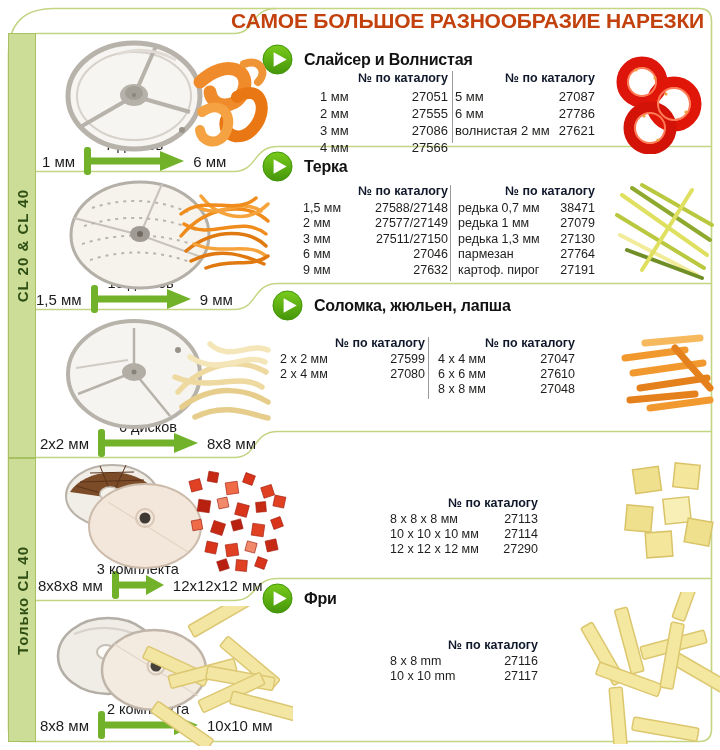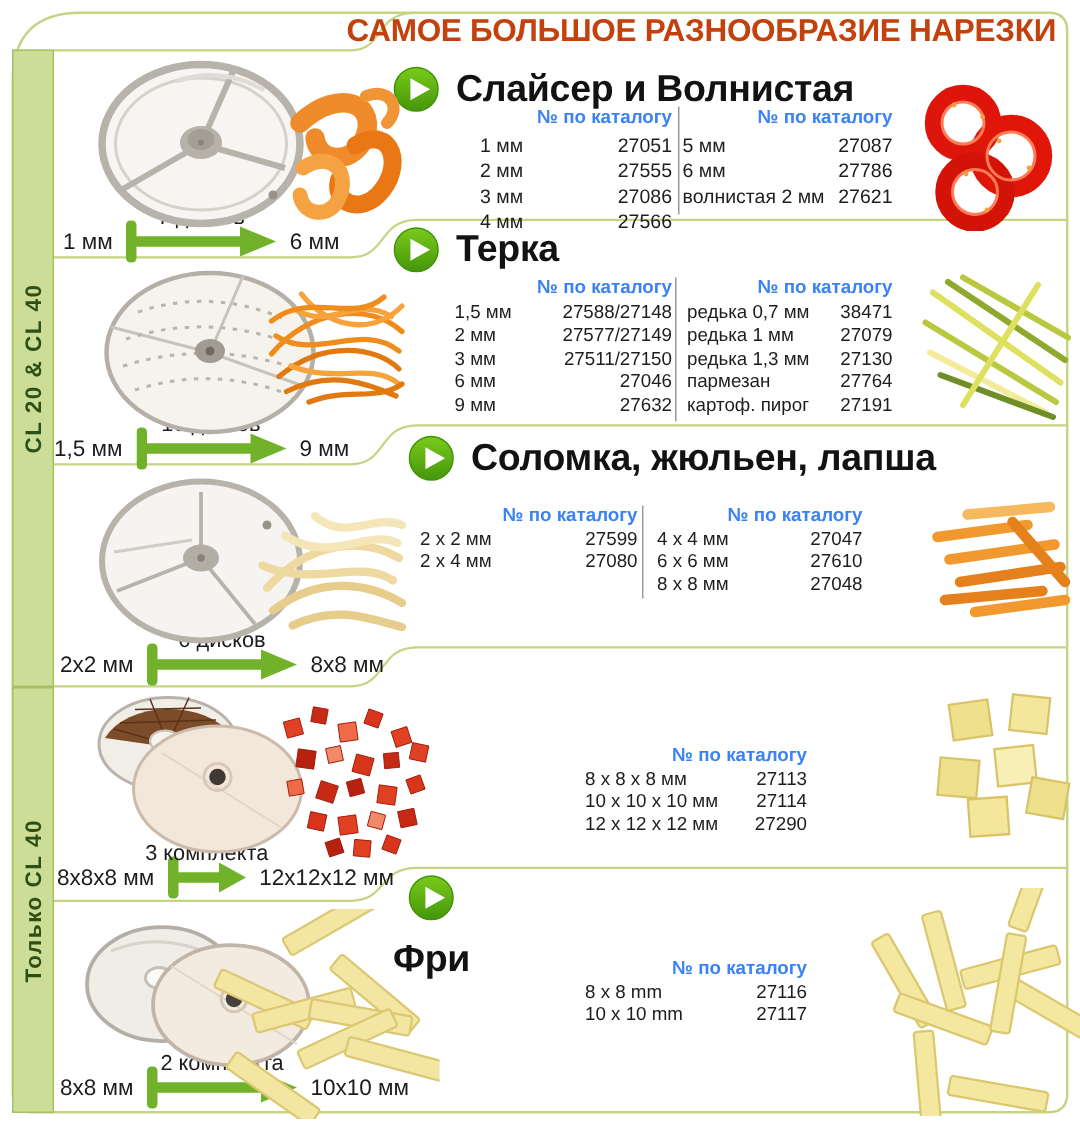--- a/index.html
+++ b/index.html
@@ -10,7 +10,7 @@
   .sidebar-band{position:absolute;left:8px;width:28px;background:#cbdd96;border:1px solid #a7c062;box-sizing:border-box;display:flex;align-items:center;justify-content:center;}
   .vtext{writing-mode:vertical-rl;transform:rotate(180deg);font-weight:bold;font-size:15px;color:#2e4e13;letter-spacing:1px;white-space:nowrap;}
   .sec-h{position:absolute;display:flex;align-items:center;gap:11px;}
-  .sec-title{font-size:25px;font-weight:bold;color:#121212;letter-spacing:-0.2px;white-space:nowrap;}
+  .sec-title{font-size:16px;font-weight:bold;color:#121212;letter-spacing:-0.2px;white-space:nowrap;}
   .tbl{position:absolute;color:#1e1e1c;font-size:13px;line-height:17px;}
   .tbl .th{font-weight:bold;text-align:right;white-space:nowrap;margin-bottom:1px;font-size:12.5px;color:#3b82f6;}
   .tbl .tr{display:flex;justify-content:space-between;white-space:nowrap;}

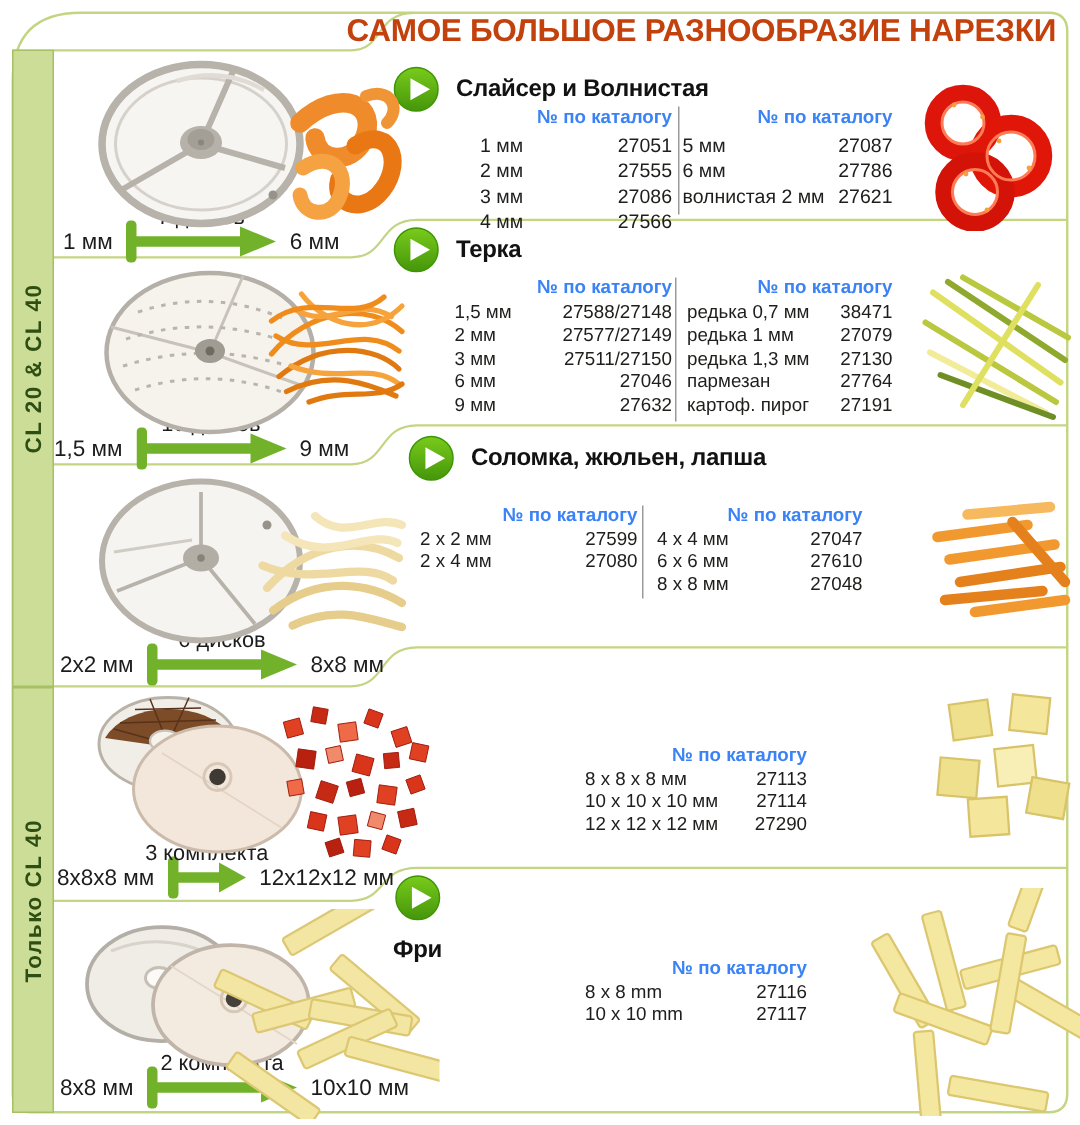--- a/index.html
+++ b/index.html
@@ -12,7 +12,7 @@
   .sec-h{position:absolute;display:flex;align-items:center;gap:11px;}
   .sec-title{font-size:16px;font-weight:bold;color:#121212;letter-spacing:-0.2px;white-space:nowrap;}
   .tbl{position:absolute;color:#1e1e1c;font-size:13px;line-height:17px;}
-  .tbl .th{font-weight:bold;text-align:right;white-space:nowrap;margin-bottom:1px;font-size:12.5px;color:#3b82f6;}
+  .tbl .th{font-weight:bold;text-align:right;white-space:nowrap;margin-bottom:1px;font-size:12.5px;color:#0f172a;}
   .tbl .tr{display:flex;justify-content:space-between;white-space:nowrap;}
   .tbl.dense{line-height:15.5px;font-size:12.5px;}
   .tbl.mid{line-height:15px;font-size:12.5px;}

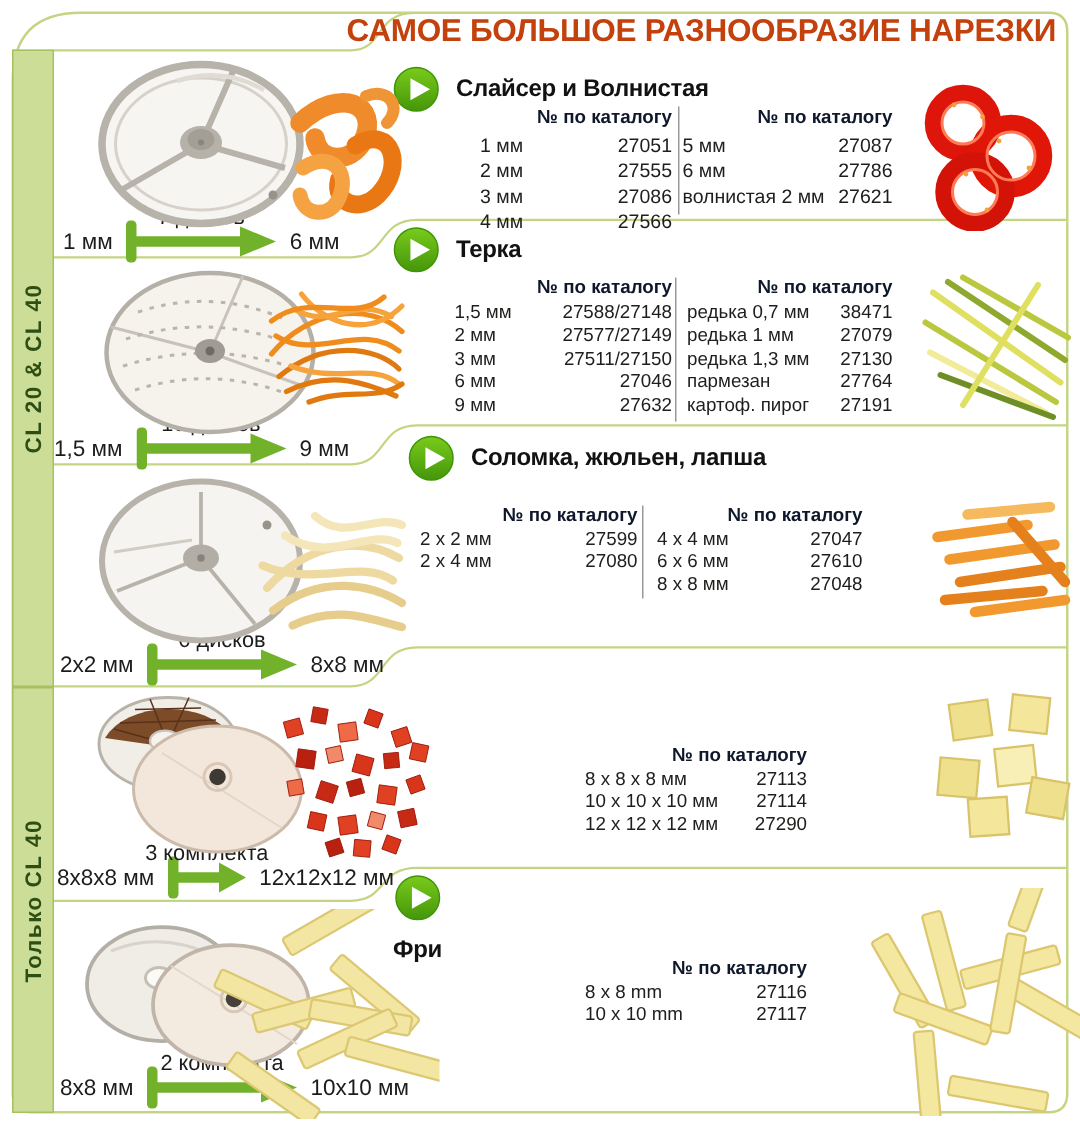--- a/index.html
+++ b/index.html
@@ -409,7 +409,7 @@
     </g>
   </svg>
 
-  <div class="sec-h" style="left:262px;top:583px;flex-direction:column;">
+  <div class="sec-h" style="left:262px;top:583px;">
     <svg width="31" height="31" viewBox="0 0 32 32">
       <circle cx="16" cy="16" r="15" fill="url(#pg)" stroke="#3f9406" stroke-width="1"></circle>
       <polygon points="12,8.5 25.5,16 12,23.5" fill="#fff"></polygon>

